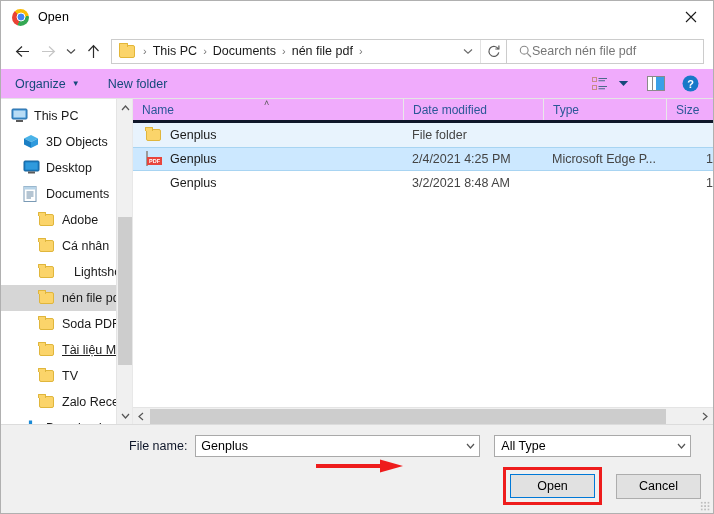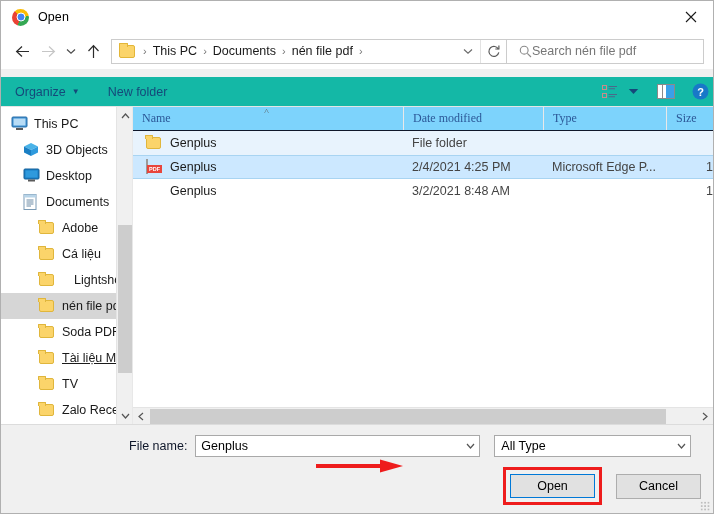--- a/index.html
+++ b/index.html
@@ -123,11 +123,10 @@
   
   .cmdbar {
     height: 30px; flex: 0 0 30px;
-    background: #14b8a6;
+    background: #f0abfc;
     border-bottom: 1px solid #e5e5e5;
     display: flex; align-items: center;
-    padding: 0 0 0 14px;
-    margin-top: 8px;
+    padding: 0 10px 0 14px;
   }
   .cmd-item {
     font-size: 12.5px; color: #15497a;

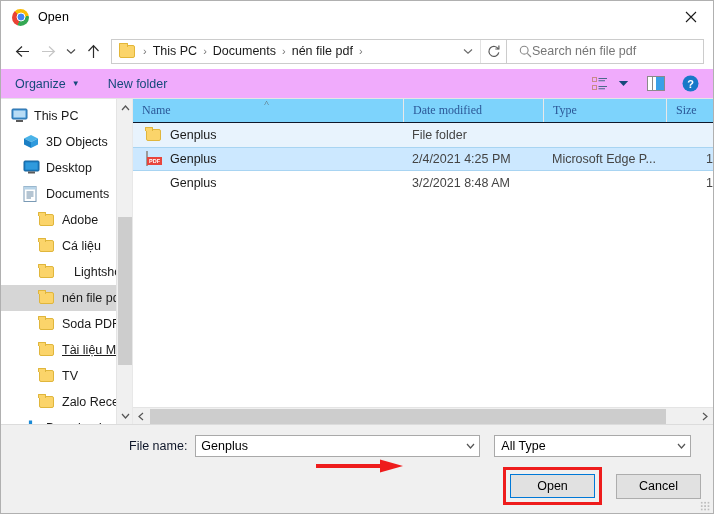--- a/index.html
+++ b/index.html
@@ -210,11 +210,10 @@
   }
   .colhead {
     height: 24px; flex: 0 0 24px;
-    background: #7dd3fc;
-    border-bottom: 1px solid #0f172a;
+    background: #f0abfc;
+    border-bottom: 3px solid #0f172a;
     display: flex; align-items: stretch;
     position: relative;
-    font-family: Liberation Serif, serif;
   }
   .col {
     font-size: 12px; color: #2b5797;

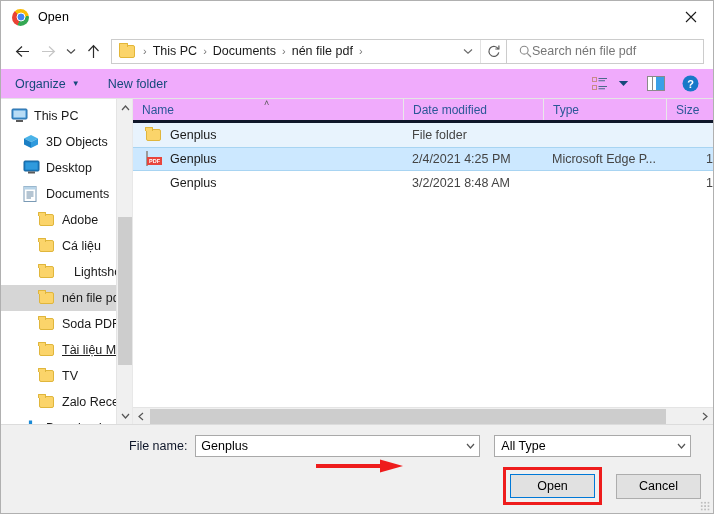--- a/index.html
+++ b/index.html
@@ -509,7 +509,7 @@
             <span class="tree-ico">
               <span class="ico-folder" style="display: block;"></span>
             </span>
-            <span class="tree-label">Cá liệu</span>
+            <span class="tree-label">Cá nhân</span>
           </div>
           <div class="tree-item" style="padding-left: 38px; gap: 12px;">
             <span class="tree-ico">

